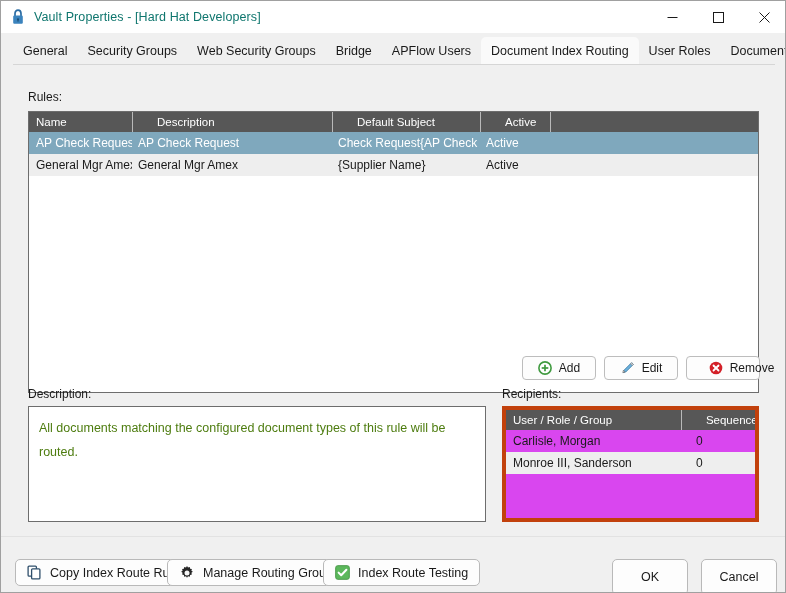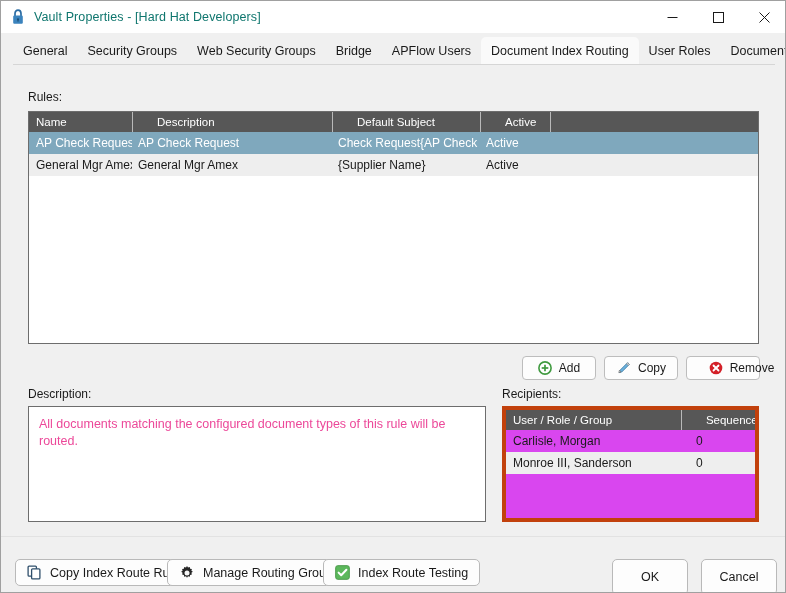--- a/index.html
+++ b/index.html
@@ -99,7 +99,7 @@
   #rules-grid {
     position: absolute;
     left: 27px; top: 42px;
-    width: 731px; height: 233px;
+    width: 731px; height: 282px;
     background: #ffffff;
     border: 1px solid #6d6d6d;
     overflow: hidden;

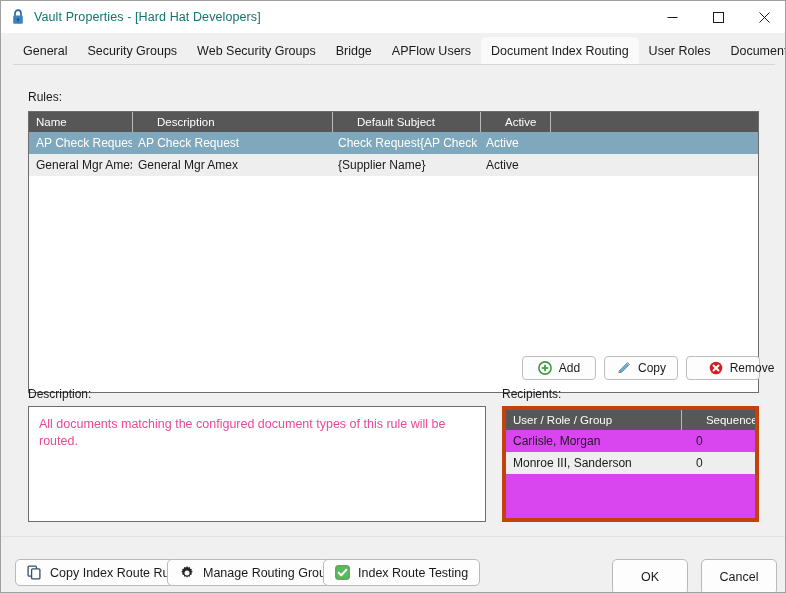--- a/index.html
+++ b/index.html
@@ -344,7 +344,7 @@
           <path d="M3.4 9.3l-0.6 2.3 2.3-0.6z" fill="#f2f2f2" stroke="#6b6b6b" stroke-width="0.7" stroke-linejoin="round"></path>
         </svg>
       </span>
-      <span>Copy</span>
+      <span>Edit</span>
     </div>
 
     <div class="btn" id="btn-remove">

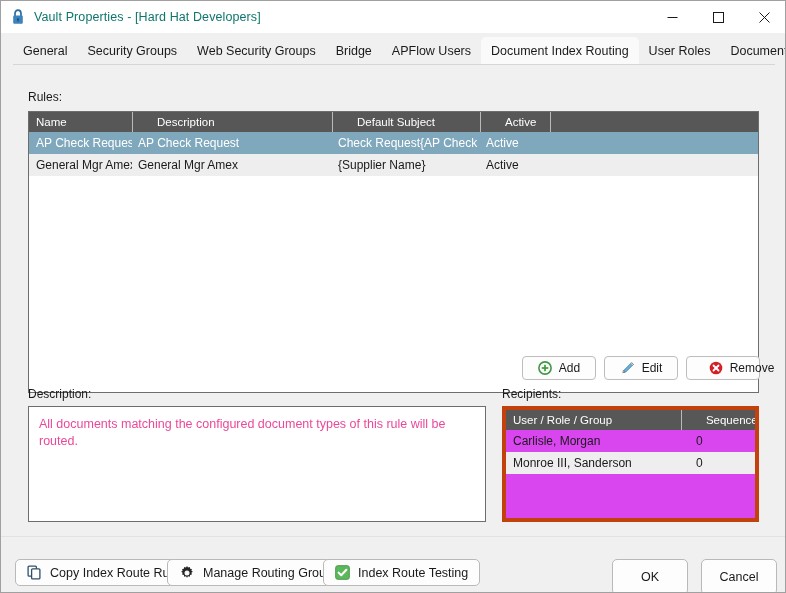--- a/index.html
+++ b/index.html
@@ -170,8 +170,8 @@
     border: 1px solid #6d6d6d;
     padding: 9px 10px;
     font-size: 12.5px;
-    color: #ec4899;
-    line-height: 17px;
+    color: #4d7c0f;
+    line-height: 24px;
     overflow: hidden;
   }
 

